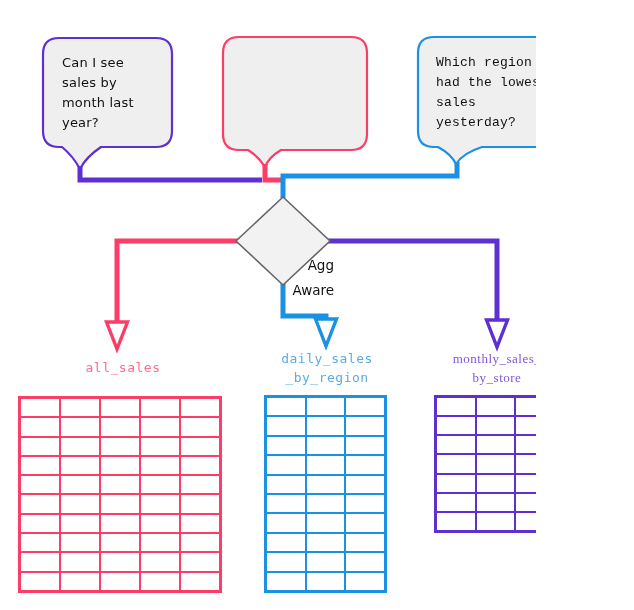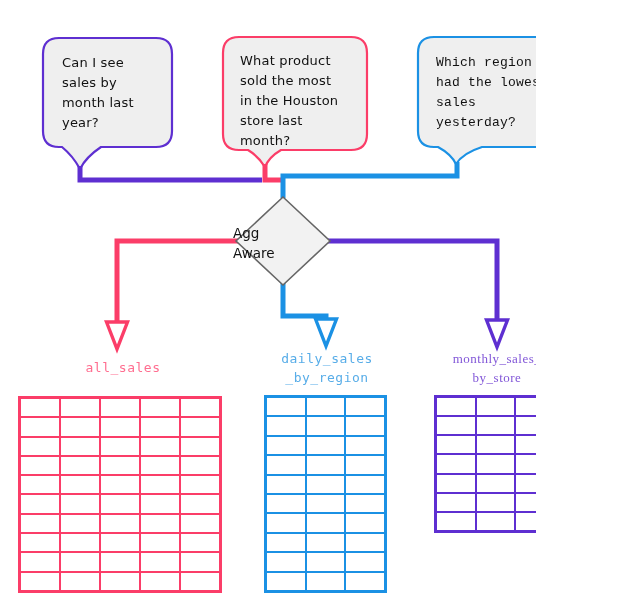--- a/index.html
+++ b/index.html
@@ -68,11 +68,6 @@
 sales by
 month last
 year?</div>
-  <div class="overlay bubble-text" style="left:240px;top:51px;width:120px;">What product
-sold the most
-in the Houston
-store last
-month?</div>
   <div class="overlay bubble-text" style="left:436px;top:53px;width:130px;font-family:Liberation Mono, monospace;">Which region
 had the lowest
 sales

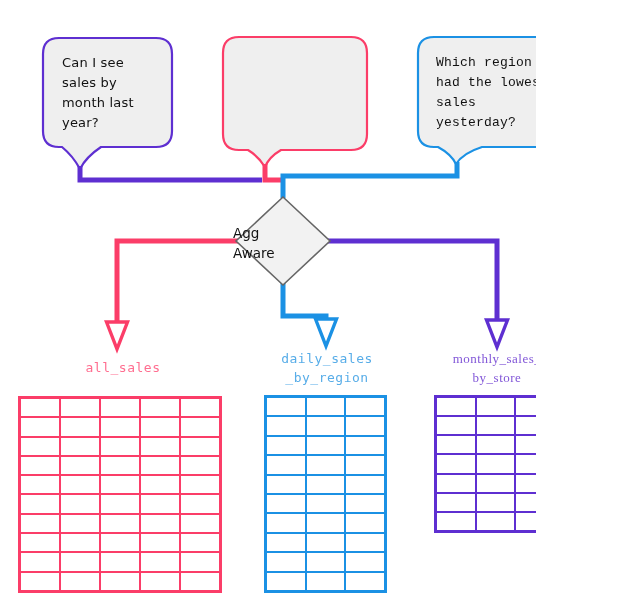--- a/index.html
+++ b/index.html
@@ -18,7 +18,7 @@
   .diamond{fill:var(--diamond_fill);stroke:var(--diamond_border);stroke-width:1.6;}
   .overlay{position:absolute;white-space:pre-line;color:var(--text);}
   .bubble-text{font-size:13px;line-height:20px;letter-spacing:0.2px;}
-  .diamond-text{font-size:13.5px;line-height:20px;text-align:left;}
+  .diamond-text{font-size:13.5px;line-height:25px;text-align:right;margin-top:30px;}
   .table-label{
     font-family:"DejaVu Sans Mono", "Liberation Mono", monospace;
     font-size:13px;line-height:19px;text-align:center;letter-spacing:0.5px;

